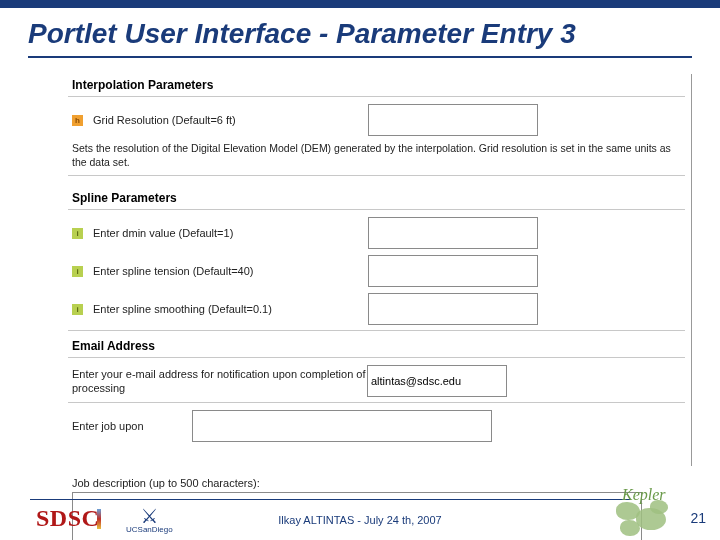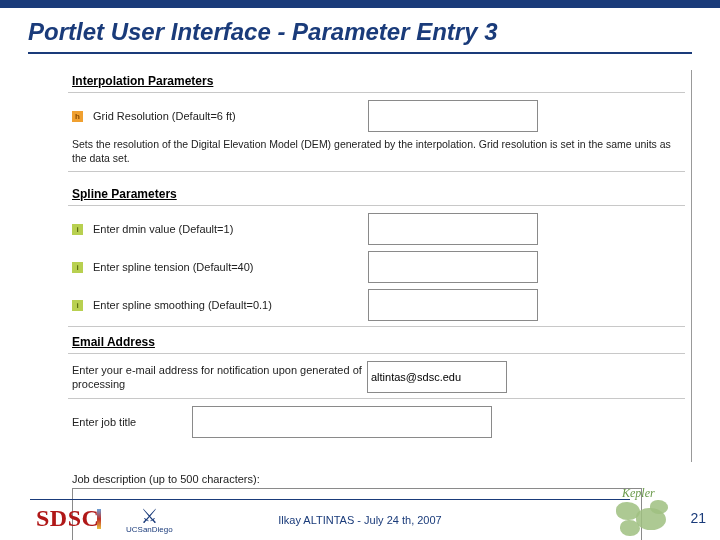--- a/index.html
+++ b/index.html
@@ -20,7 +20,7 @@
     padding: 10px 28px 4px 28px;
   }
   .title {
-    font-size: 24px;
+    font-size: 28px;
     font-weight: bold;
     font-style: italic;
     color: #1a3b7a;

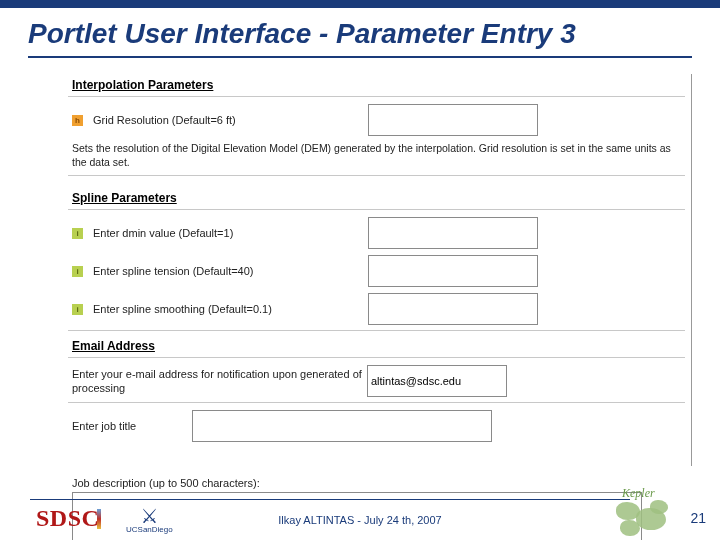--- a/index.html
+++ b/index.html
@@ -42,7 +42,6 @@
   .section-header {
     font-weight: bold;
     font-size: 12px;
-    text-decoration: underline;
     color: #000;
     padding: 4px 0 4px 4px;
     border-bottom: 1px solid #c8c8c8;

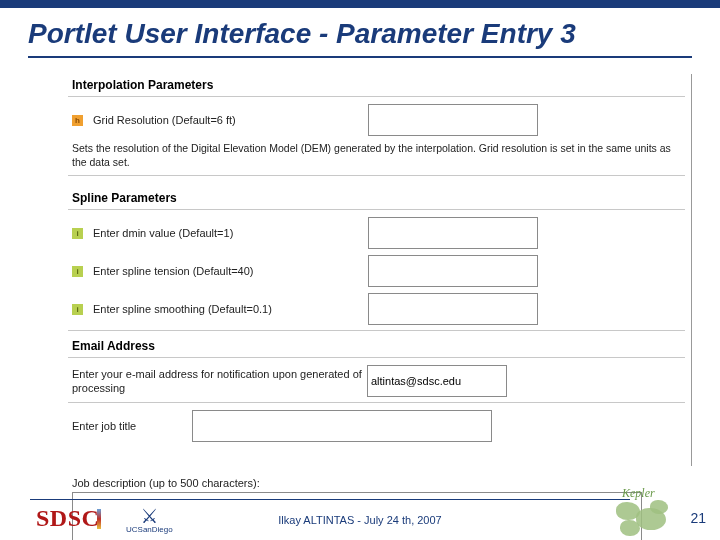--- a/index.html
+++ b/index.html
@@ -239,7 +239,7 @@
   <div class="section-header">Email Address</div>
 
   <div class="row email-row">
-    <div class="label">Enter your e-mail address for notification upon generated of processing</div>
+    <div class="label">Enter your e-mail address for notification upon completion of processing</div>
     <div class="field"><input type="text" value="altintas@sdsc.edu" style=""></div>
   </div>
 

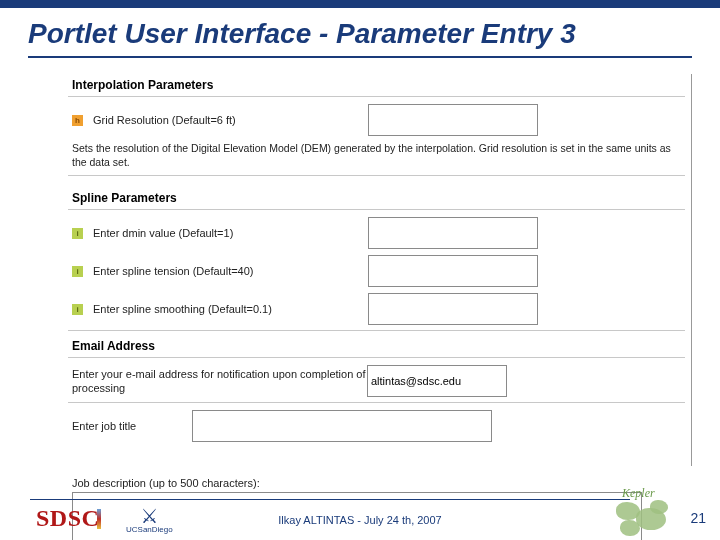--- a/index.html
+++ b/index.html
@@ -246,7 +246,7 @@
   <div class="divider"></div>
 
   <div class="row jobtitle-row">
-    <div class="label">Enter job title</div>
+    <div class="label">Enter job upon</div>
     <div class="field"><input type="text" value="" style=""></div>
   </div>
 

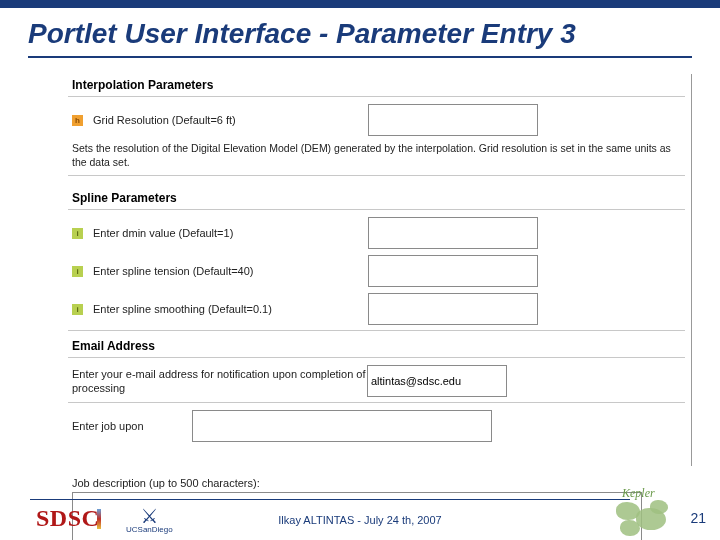--- a/index.html
+++ b/index.html
@@ -178,7 +178,7 @@
     font-style: italic;
     font-family: Georgia, serif;
     color: #6a9a4a;
-    font-size: 12px;
+    font-size: 16px;
   }
   .kepler-logo .blob {
     position: absolute;

